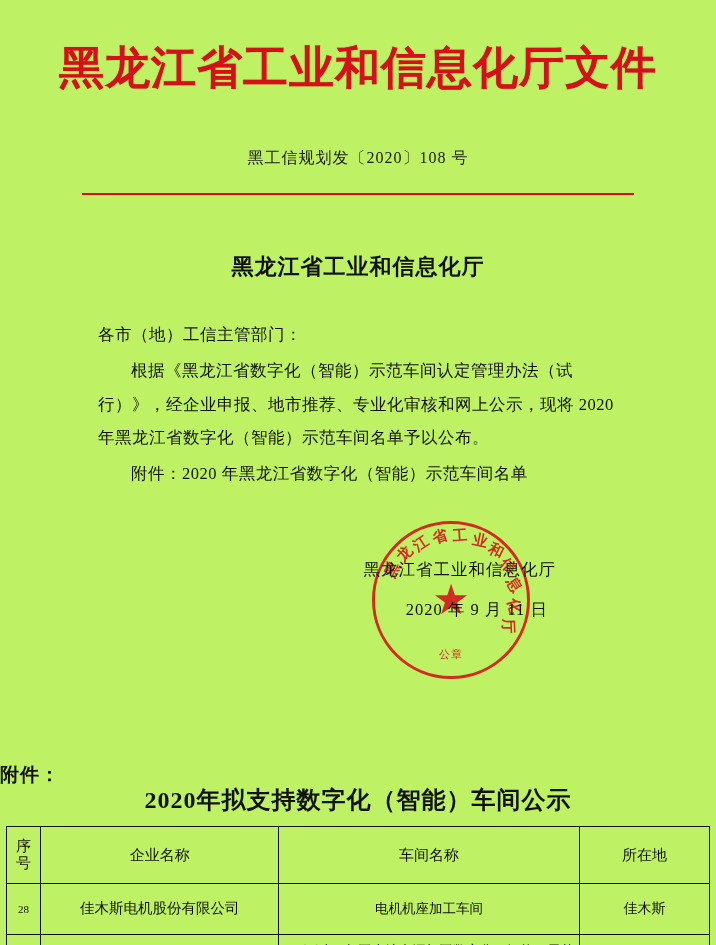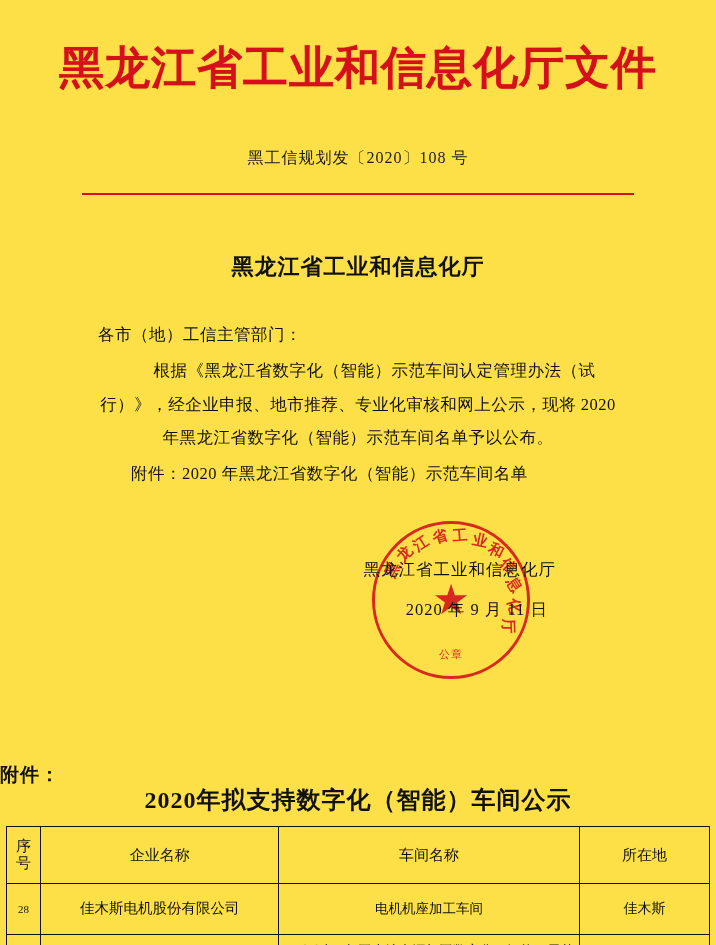--- a/index.html
+++ b/index.html
@@ -18,7 +18,7 @@
     position: relative;
     width: 716px;
     height: 945px;
-    background: #fde047;
+    background: #bef264;
   }
 
   

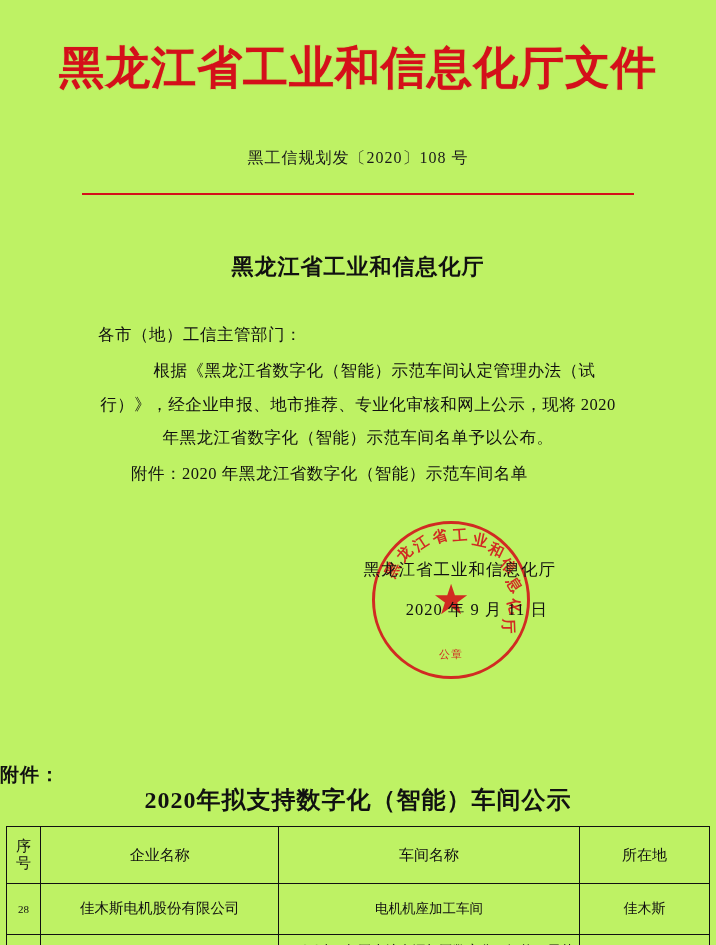--- a/index.html
+++ b/index.html
@@ -72,7 +72,7 @@
   .doc-body p {
     margin: 0 0 2px 0;
   }
-  .indent2 { text-indent: 2em; text-align: center; }
+  .indent2 { text-indent: 2em; }
 
   .attach-line {
     margin-top: 18px;

